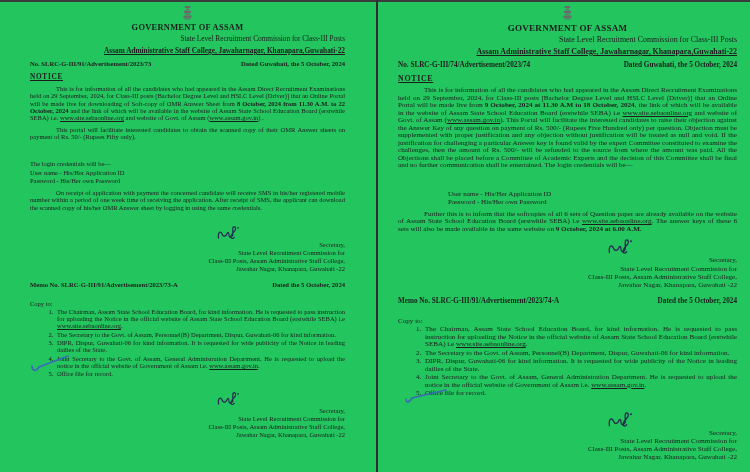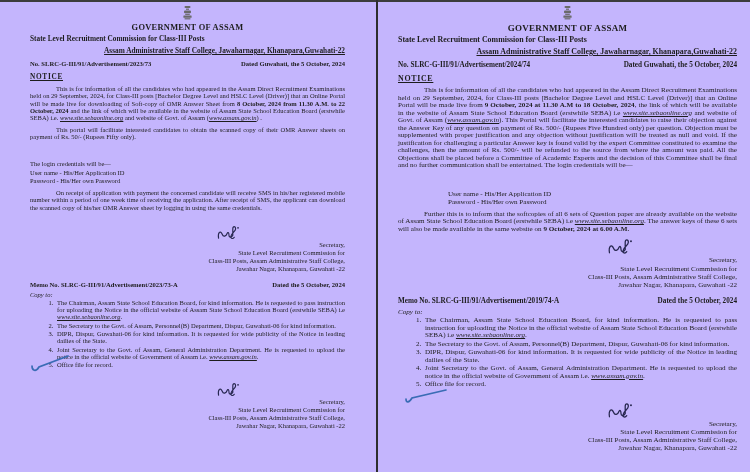--- a/index.html
+++ b/index.html
@@ -4,7 +4,7 @@
 <style>
   html,body{margin:0;padding:0;background:#fff;}
   .canvas{
-    position:relative;width:750px;height:472px;background:#c4b5fd;overflow:hidden;
+    position:relative;width:750px;height:472px;background:#22c55e;overflow:hidden;
     font-family:"Liberation Serif","DejaVu Serif",serif;color:#1d1d1d;
   }
   .topline{position:absolute;top:0;left:0;width:750px;height:2px;background:#3c3c3c;}

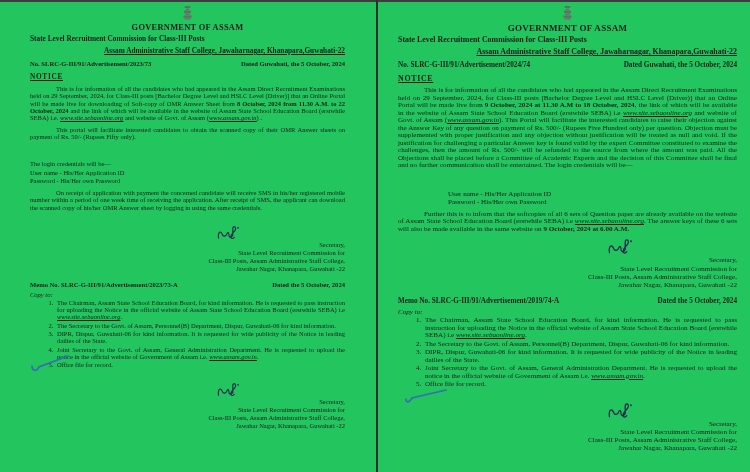--- a/index.html
+++ b/index.html
@@ -14,7 +14,7 @@
   .page.pr{left:378px;width:372px;padding:2px 13px 0 20px;--fs:7.1px;--lh:7.55px;}
   .emblem{text-align:center;margin-top:2px;line-height:0;}
   .h-gov{font-weight:bold;text-align:center;font-size:calc(var(--fs) + 1.9px);letter-spacing:.3px;margin-top:3px;}
-  .h-comm{font-weight:bold;text-align:left;font-size:calc(var(--fs) + .8px);margin-top:2px;}
+  .h-comm{font-weight:normal;text-align:right;font-size:calc(var(--fs) + .8px);margin-top:2px;}
   .h-college{font-weight:bold;text-align:right;text-decoration:underline;font-size:calc(var(--fs) + .8px);margin-top:3px;}
   .ref-row{display:flex;justify-content:space-between;font-weight:bold;font-size:calc(var(--fs) + .1px);margin-top:5px;}
   .h-notice{font-weight:bold;text-align:left;text-decoration:underline;letter-spacing:.7px;font-size:calc(var(--fs) + .8px);margin:5px 0 0 0;}

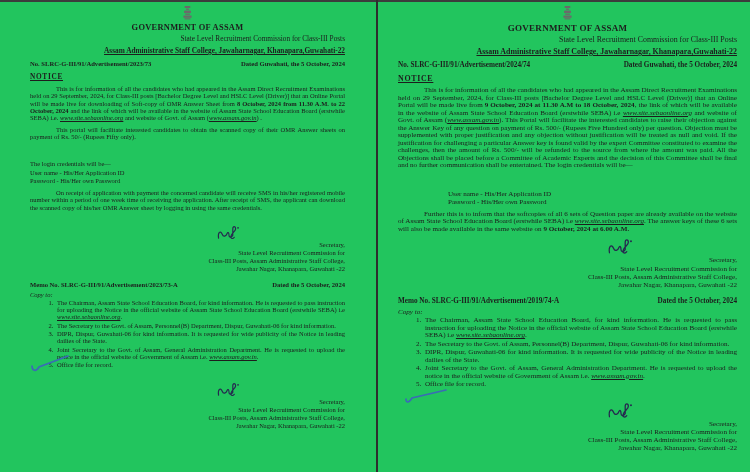--- a/index.html
+++ b/index.html
@@ -126,7 +126,7 @@
     <div class="h-comm">State Level Recruitment Commission for Class-III Posts</div>
     <div class="h-college">Assam Administrative Staff College, Jawaharnagar, Khanapara,Guwahati-22</div>
     <div class="ref-row">
-      <span>No. SLRC-G-III/91/Advertisement/2024/74</span>
+      <span>No. SLRC-G-III/74/Advertisement/2023/74</span>
       <span>Dated Guwahati, the 5 October, 2024</span>
     </div>
     <div class="h-notice">NOTICE</div>

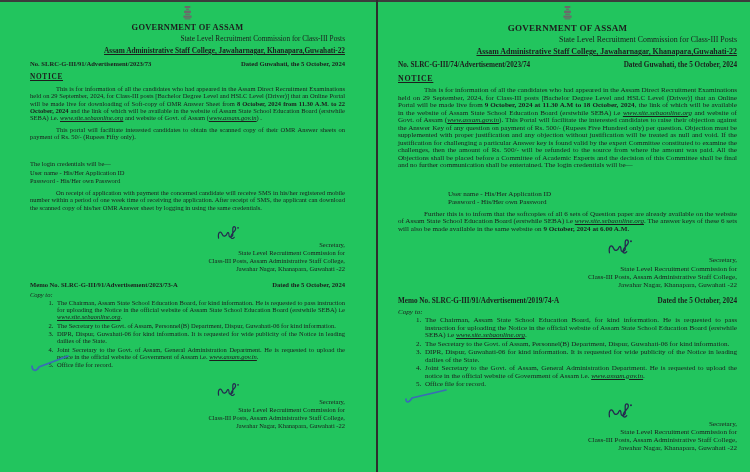--- a/index.html
+++ b/index.html
@@ -31,7 +31,7 @@
   .copyto{font-size:var(--fs);margin-top:3px;font-style:italic;}
   ol.copylist{margin:1px 0 12px 0;padding-left:25px;font-size:var(--fs);line-height:var(--lh);}
   ol.copylist li{text-align:justify;margin-bottom:1px;padding-left:2px;}
-  .lnk{text-decoration:underline;cursor:pointer;font-style:italic;}
+  .lnk{text-decoration:underline;cursor:pointer;}
   .check{position:absolute;pointer-events:none;}
   .pl-check{left:30px;top:351px;}
   .pr-check{left:26px;top:383px;}

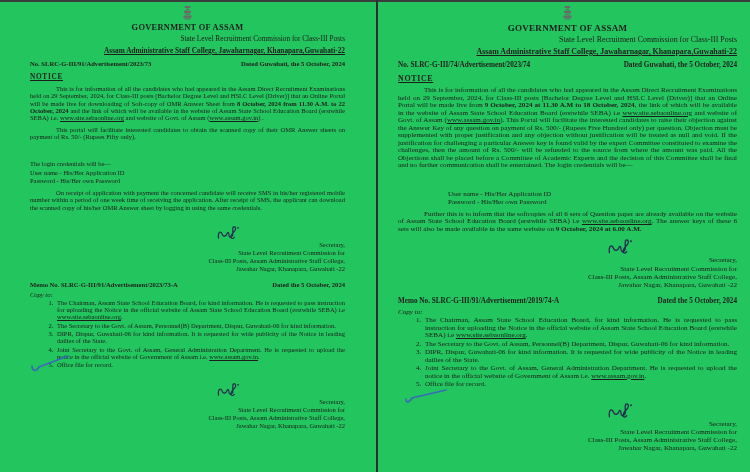--- a/index.html
+++ b/index.html
@@ -147,7 +147,7 @@
       <div>Jawahar Nagar, Khanapara, Guwahati -22</div>
     </div>
     <div class="memo-row">
-      <span>Memo No. SLRC-G-III/91/Advertisement/2019/74-A</span>
+      <span>Memo No. SLRC-G-III/91/Advertisement/2023/74-A</span>
       <span>Dated the 5 October, 2024</span>
     </div>
     <div class="copyto">Copy to:</div>

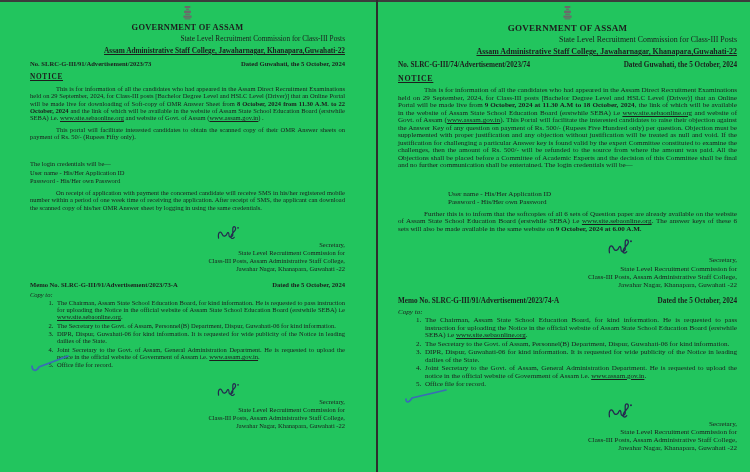--- a/index.html
+++ b/index.html
@@ -28,7 +28,7 @@
   .pr .sig1{margin-top:4px;}
   .pr .sig2{margin-top:3px;}
   .memo-row{display:flex;justify-content:space-between;font-weight:bold;font-size:calc(var(--fs) + .1px);margin-top:8px;}
-  .copyto{font-size:var(--fs);margin-top:3px;font-style:italic;}
+  .copyto{font-size:var(--fs);margin-top:12px;}
   ol.copylist{margin:1px 0 12px 0;padding-left:25px;font-size:var(--fs);line-height:var(--lh);}
   ol.copylist li{text-align:justify;margin-bottom:1px;padding-left:2px;}
   .lnk{text-decoration:underline;cursor:pointer;}

